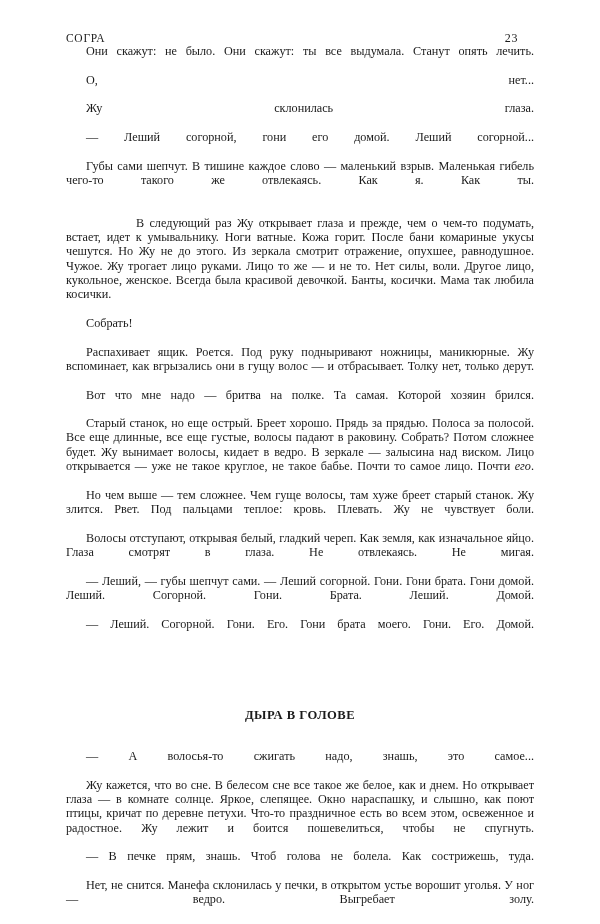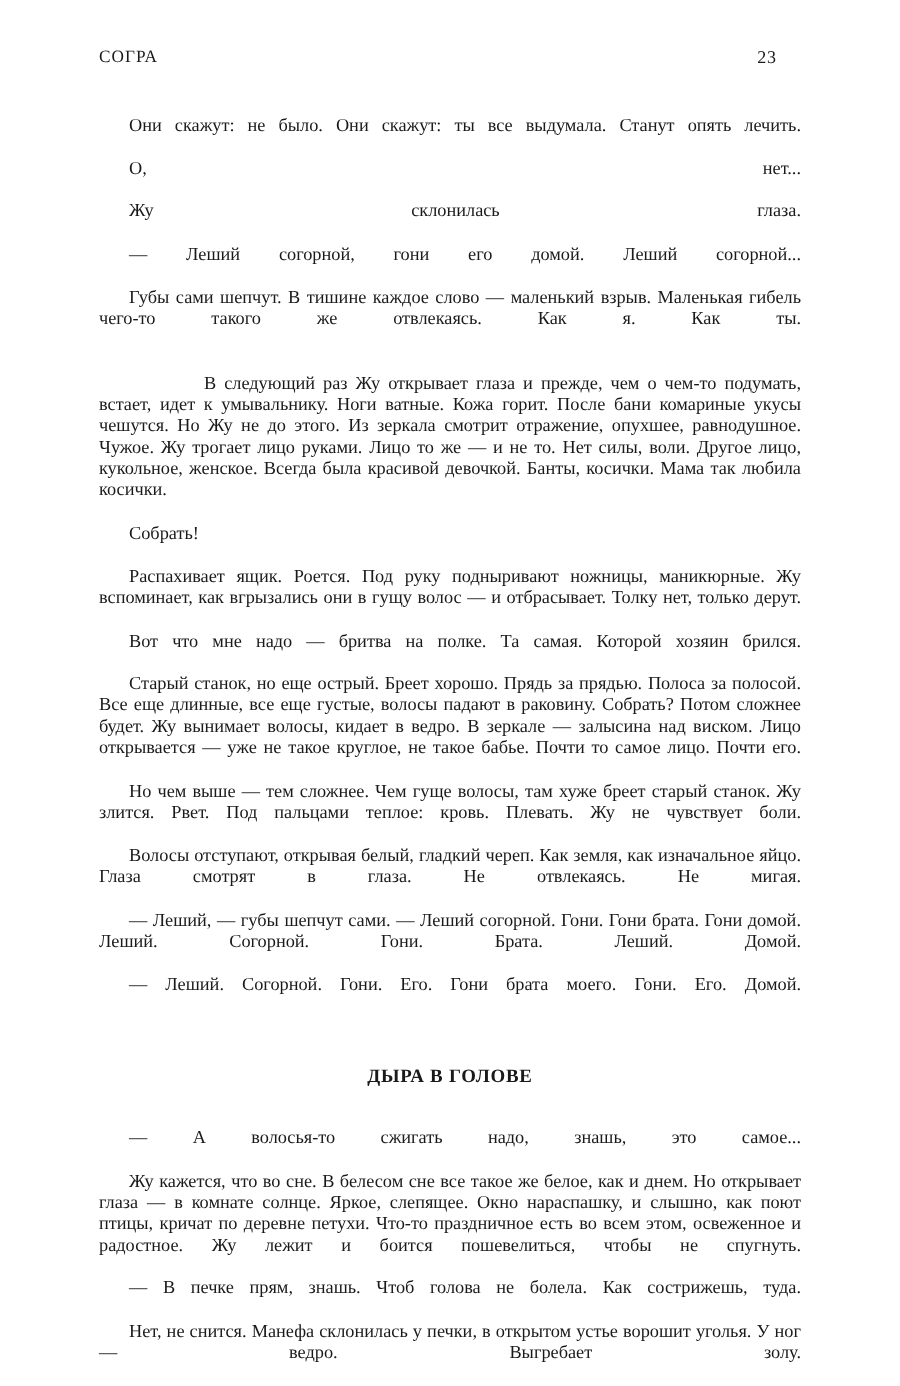--- a/index.html
+++ b/index.html
@@ -28,7 +28,6 @@
   .runhead {
     position: relative;
     height: 26px;
-    padding-top: 32px;
     font-size: 11.5px;
     letter-spacing: 0.6px;
   }

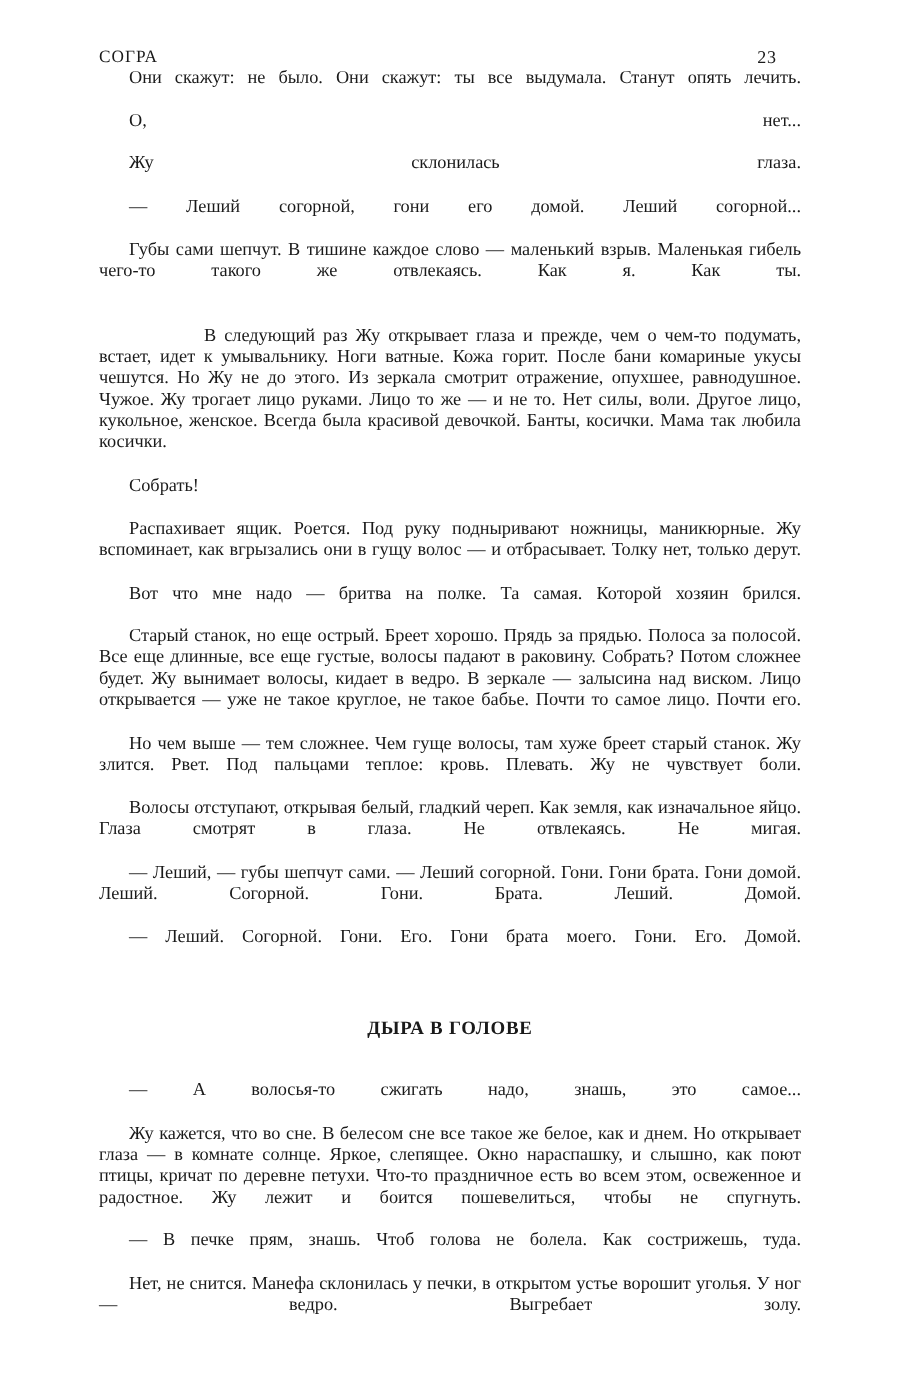--- a/index.html
+++ b/index.html
@@ -73,6 +73,7 @@
   }
 
   em, .ital {
+    font-style: italic;
   }
 
   

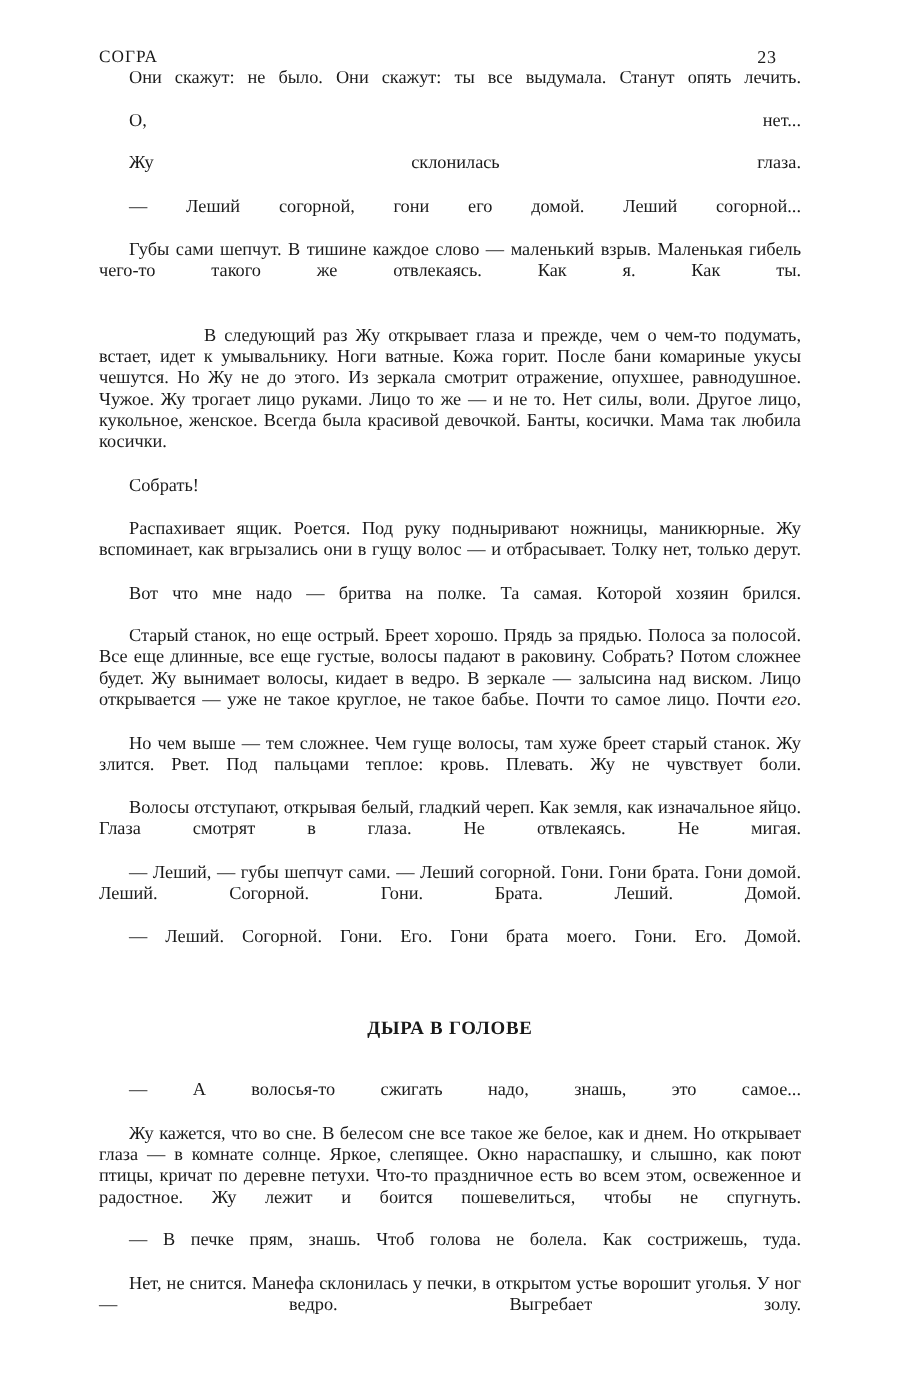--- a/index.html
+++ b/index.html
@@ -82,7 +82,7 @@
     font-weight: bold;
     font-size: 12.6px;
     letter-spacing: 0.5px;
-    margin-top: 32px;
+    margin-top: 62px;
     margin-bottom: 0;
     line-height: 16px;
   }

